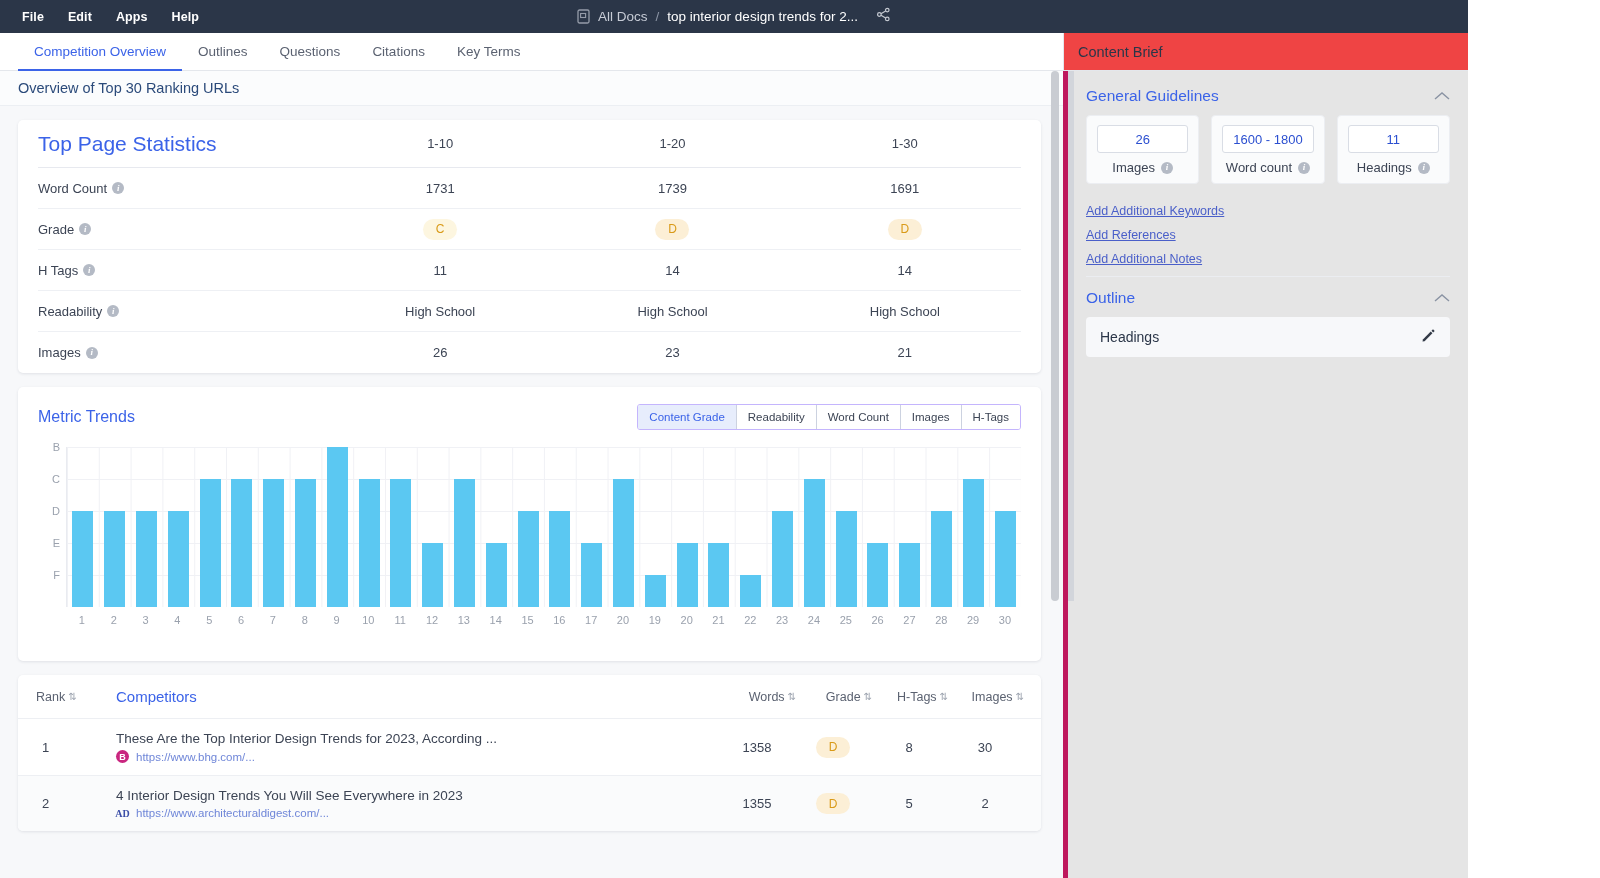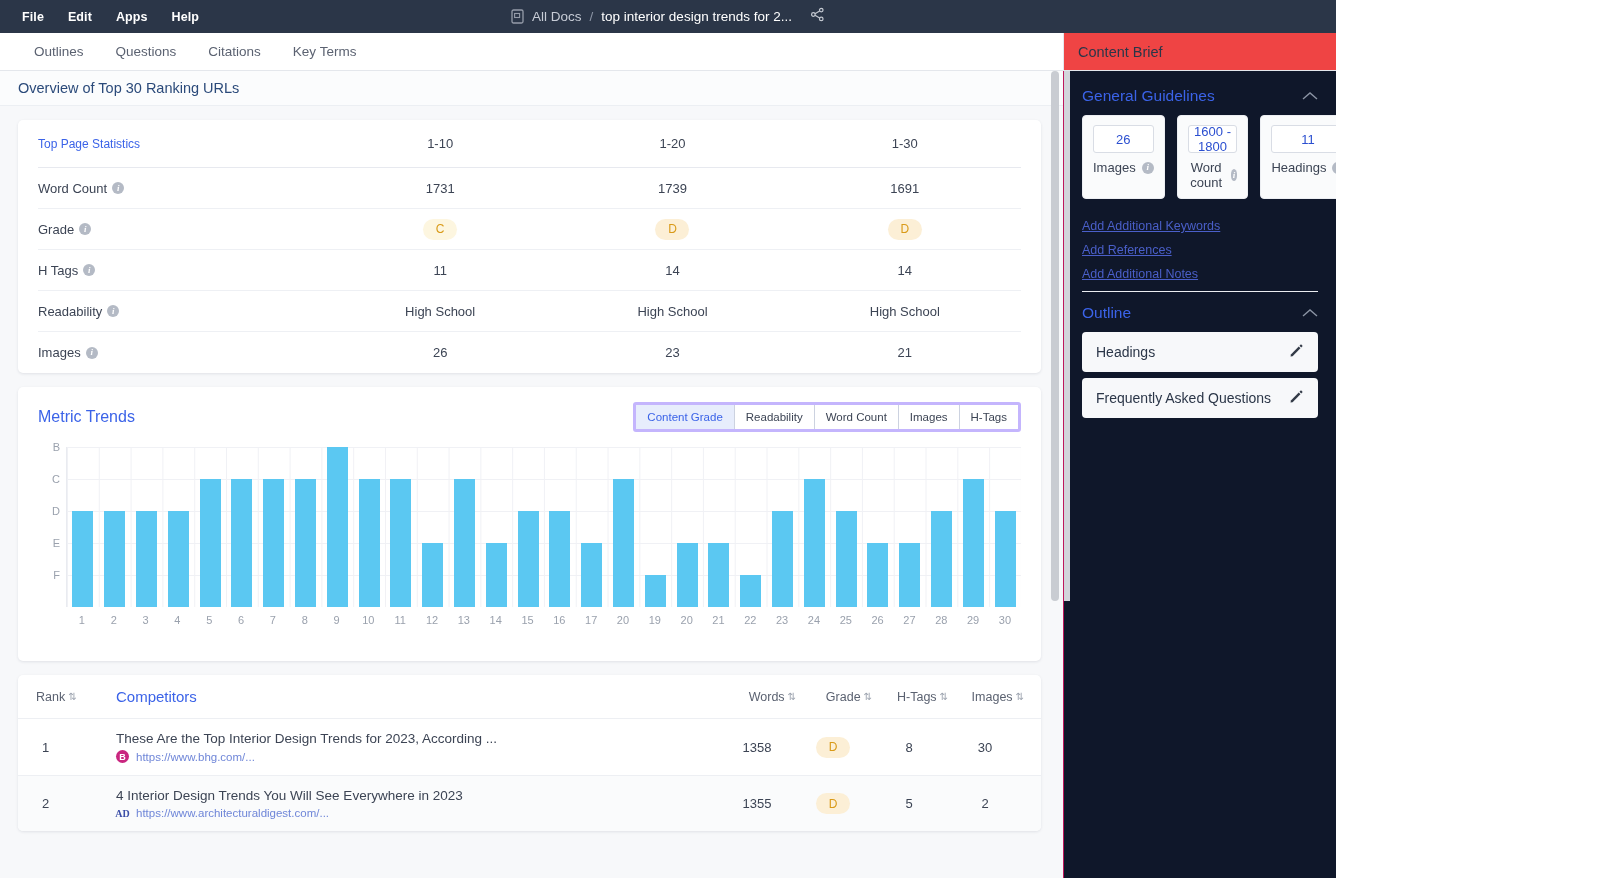--- a/index.html
+++ b/index.html
@@ -9,7 +9,7 @@
     background: #ffffff;
     overflow: hidden;
   }
-  .app { width: 1336px; height: 878px; position: relative; display: flex; flex-direction: column; }
+  .app { width: 1468px; height: 878px; position: relative; display: flex; flex-direction: column; }
 
   
   .topbar {

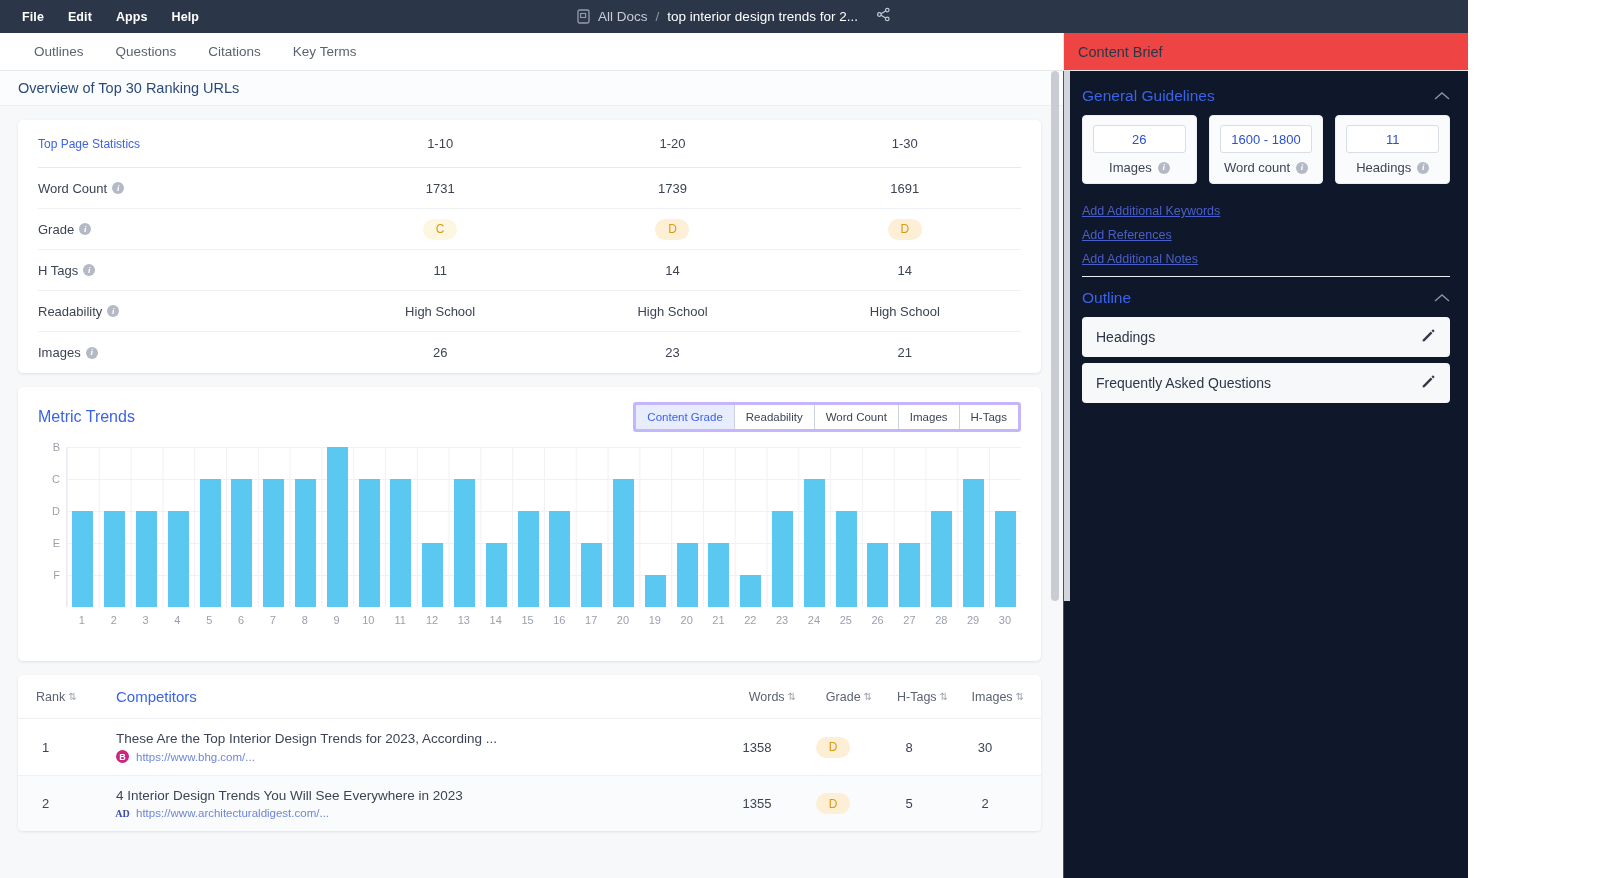--- a/index.html
+++ b/index.html
@@ -261,6 +261,7 @@
 
   <div class="tabstrip">
     <div class="tabs-left">
+      <div class="tab active">Competition Overview</div>
       <div class="tab">Outlines</div>
       <div class="tab">Questions</div>
       <div class="tab">Citations</div>

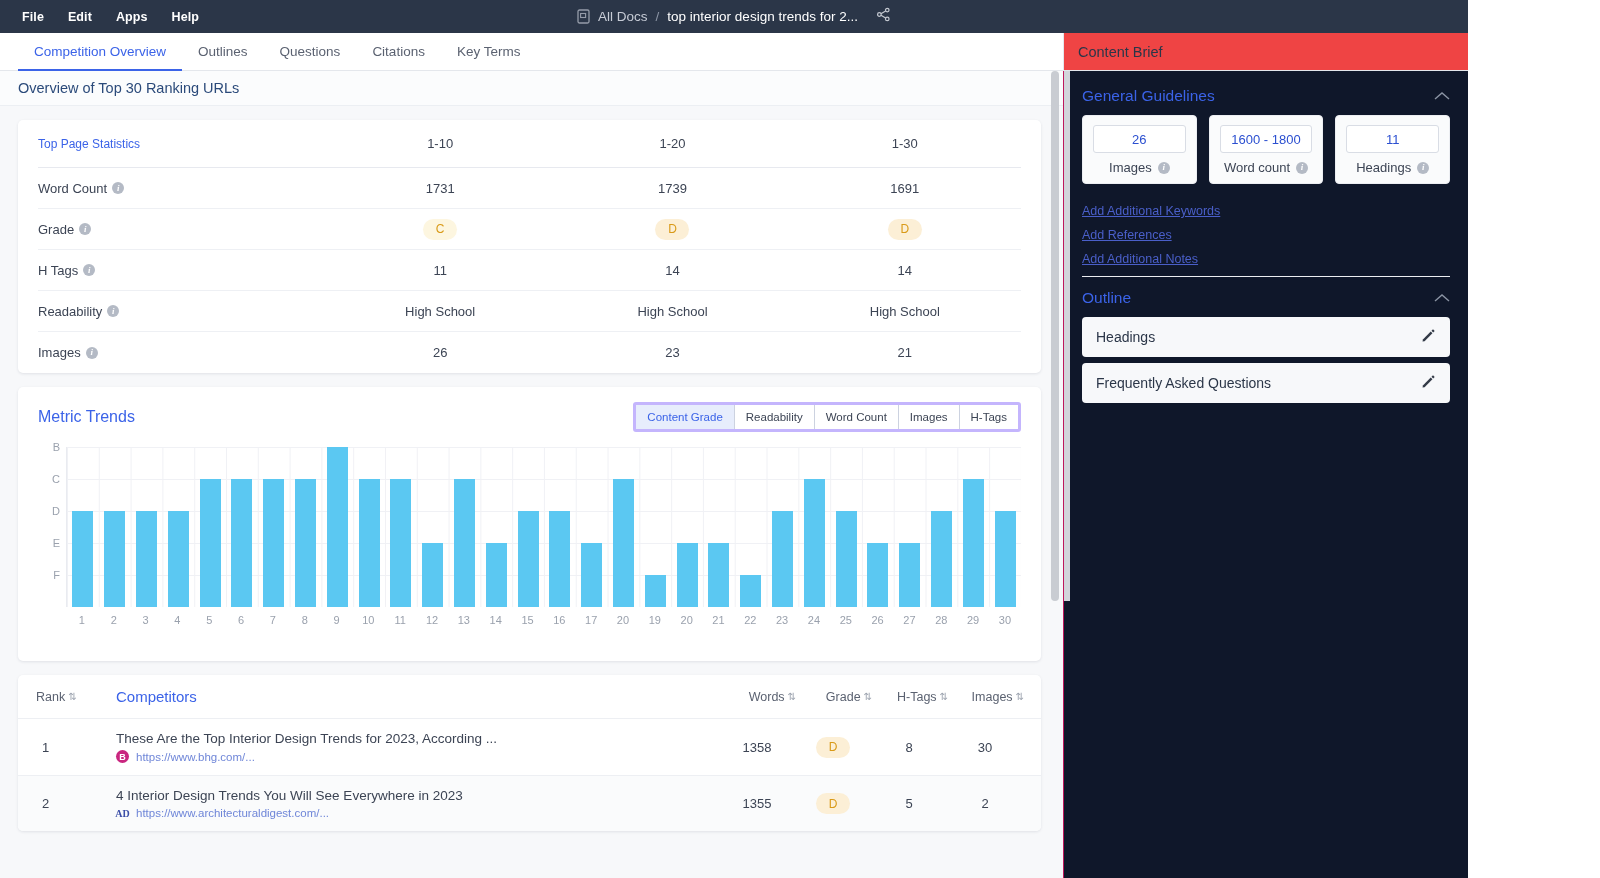--- a/index.html
+++ b/index.html
@@ -180,7 +180,7 @@
 
   
   .right {
-    flex: 1; background: #0f172a; border-left: 1px solid #be185d;
+    flex: 1; background: #e5e5e5; border-left: 5px solid #be185d;
     padding: 16px 18px 0 18px; position: relative; min-height: 0; overflow: hidden;
   }
   .sec-head {

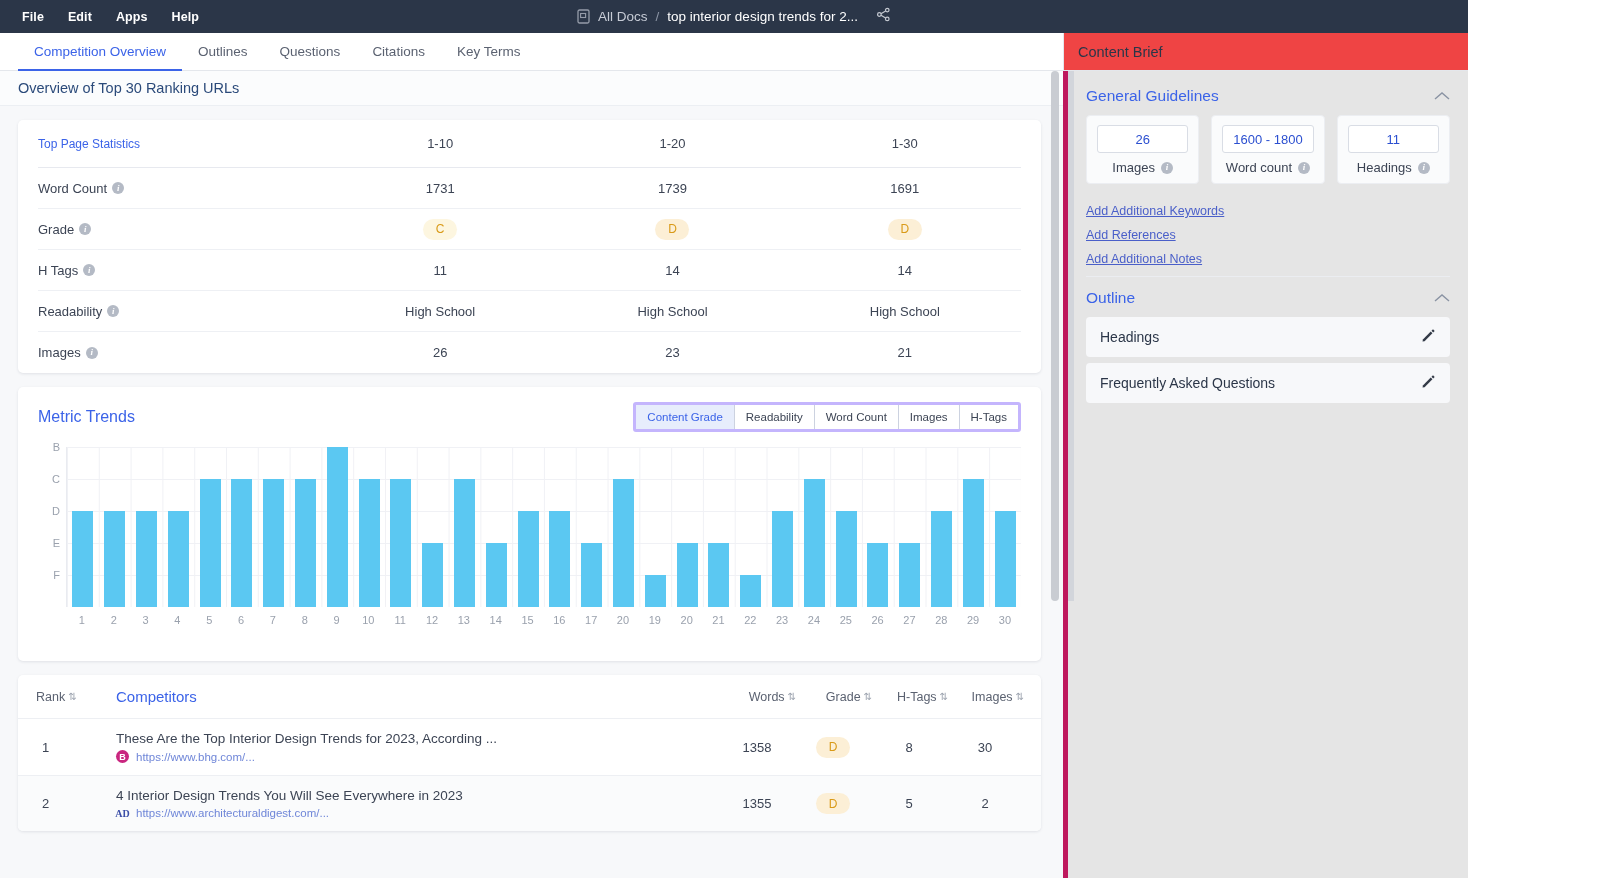--- a/index.html
+++ b/index.html
@@ -88,7 +88,7 @@
   .st-label {
     width: 286px; font-size: 13px; color: #3c4454; display: flex; align-items: center; gap: 5px;
   }
-  .st-label.title { font-size: 12px; color: #3b63e8; }
+  .st-label.title { font-size: 21px; color: #3b63e8; }
   .st-cell {
     flex: 1; text-align: center; font-size: 13px; color: #3c4454;
     display: flex; align-items: center; justify-content: center;

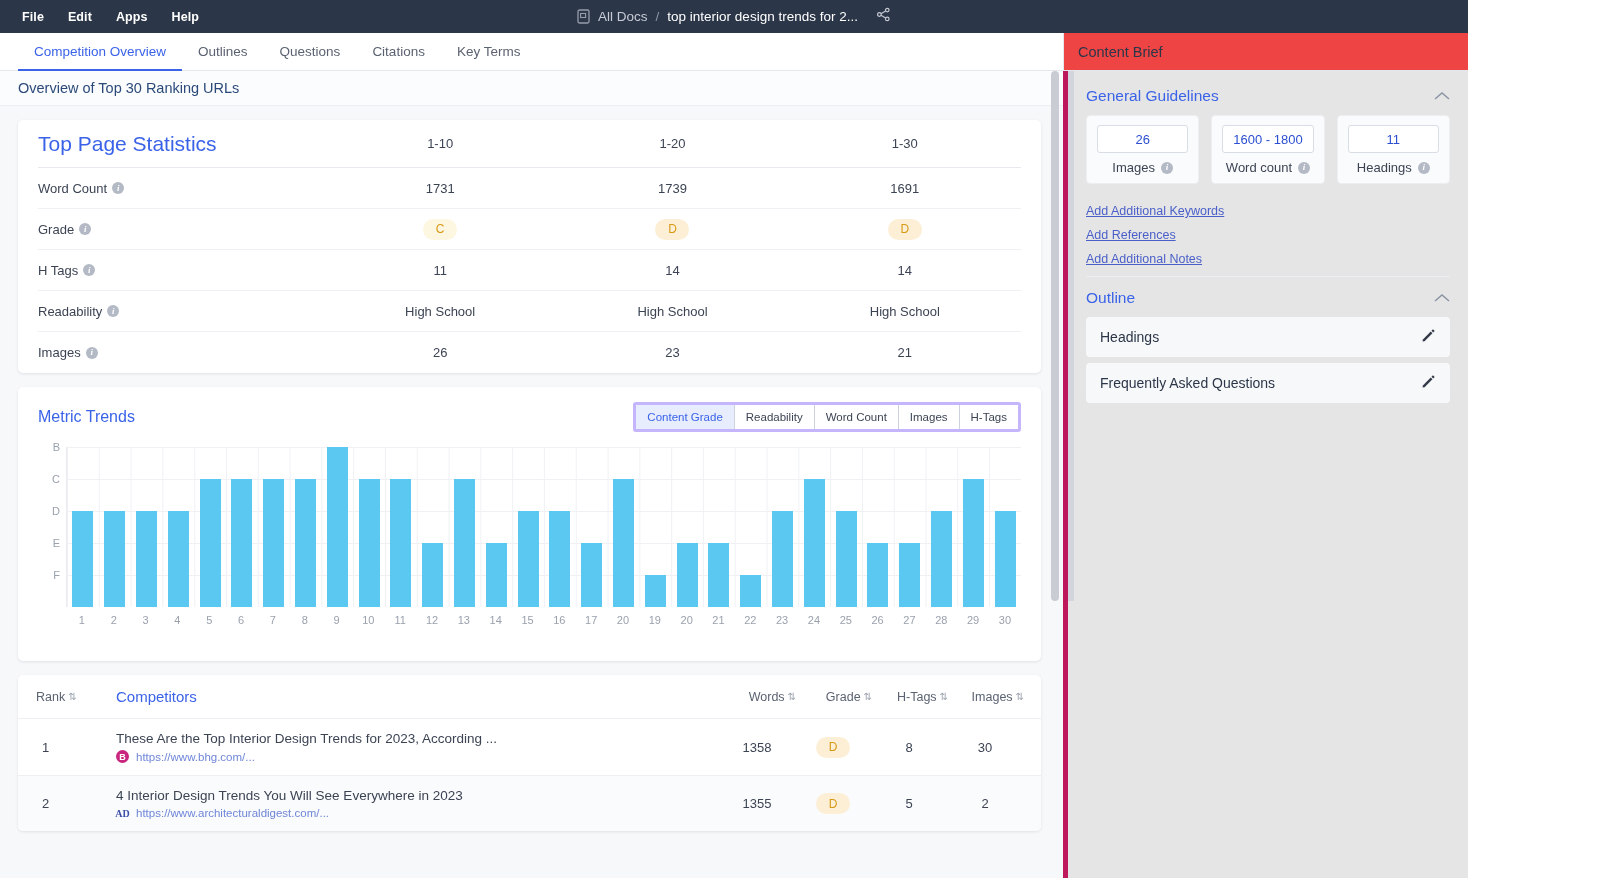--- a/index.html
+++ b/index.html
@@ -619,15 +619,6 @@
             </svg>
         </span>
       </div>
-      <div class="outline-item">
-        <span>Frequently Asked Questions</span>
-        <span class="pencil">
-          <svg width="15" height="15" viewBox="0 0 16 16">
-              <path d="M2 12.2 L10.4 3.8 L12.2 5.6 L3.8 14 L1.6 14.4 Z" fill="#333a47"></path>
-              <path d="M11.2 3 L12.8 1.4 L14.6 3.2 L13 4.8 Z" fill="#333a47"></path>
-            </svg>
-        </span>
-      </div>
 
     </div>
   </div>

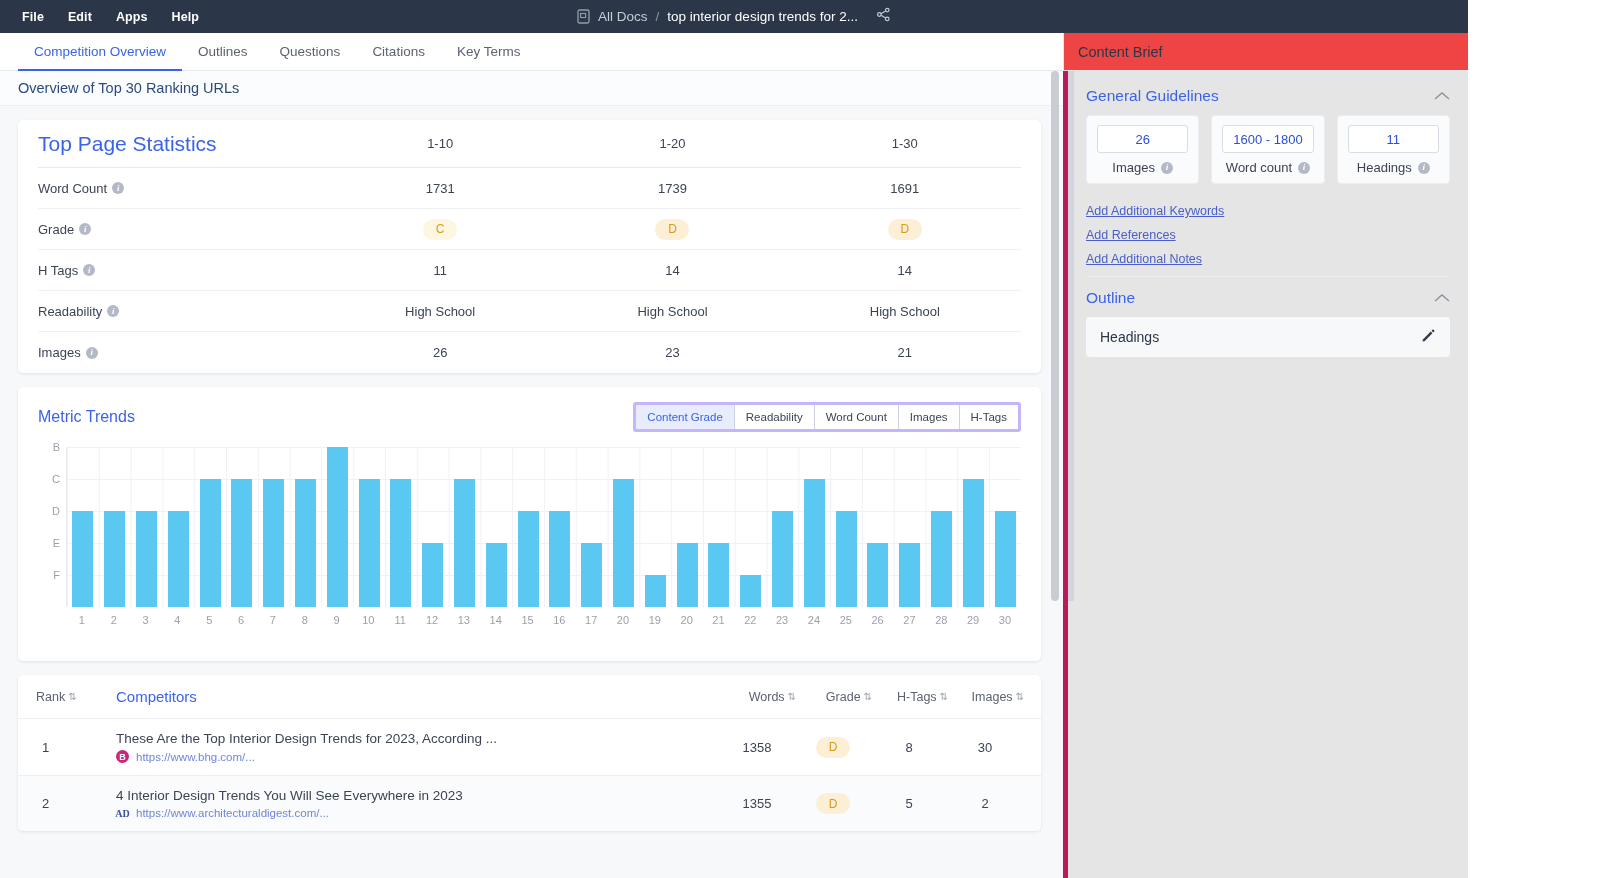--- a/index.html
+++ b/index.html
@@ -112,7 +112,7 @@
   .chart-card { padding: 14px 20px 14px 20px; }
   .chart-head { display: flex; align-items: center; justify-content: space-between; height: 32px; }
   .chart-title { font-size: 16px; color: #3b63e8; }
-  .seg { display: flex; border: 3px solid #c4b5fd; border-radius: 3px; overflow: hidden; }
+  .seg { display: flex; border: 1px solid #c4b5fd; border-radius: 3px; overflow: hidden; }
   .seg-btn {
     font-size: 11.5px; color: #3c4454; padding: 6px 11px; background: #fff;
     border-right: 1px solid #ccd2e0; cursor: pointer; white-space: nowrap;

